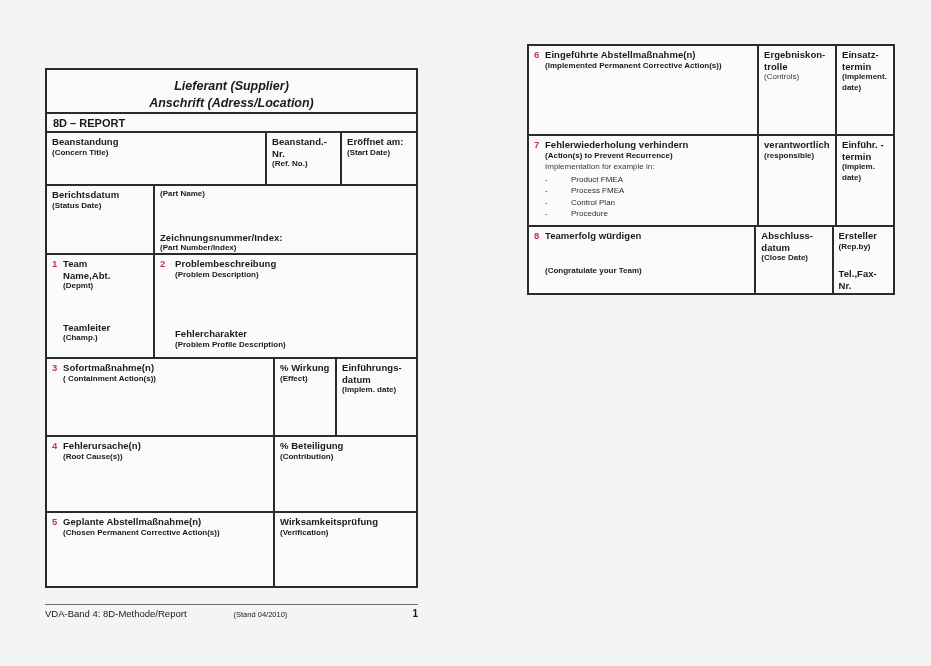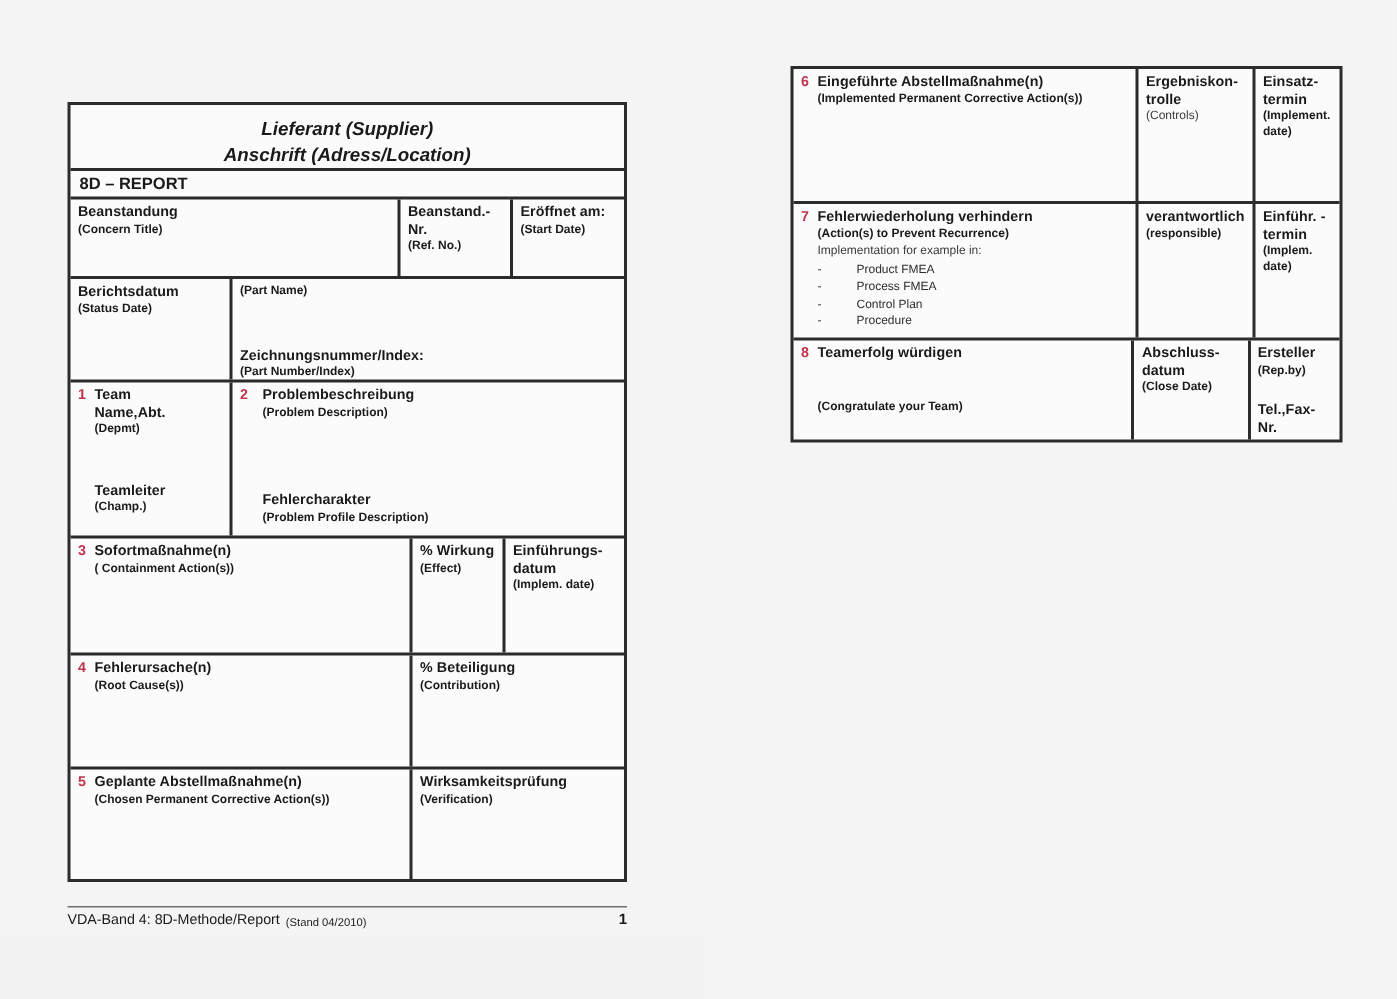--- a/index.html
+++ b/index.html
@@ -104,6 +104,7 @@
     align-items: flex-end;
     border-top: 1.5px solid #6f6f6f;
     padding-top: 3px;
+    gap: 43px;
   }
   #footer-left  { left: 45px;  top: 604px; width: 373px; }
   .f-main { font-size: 9.5px; }

